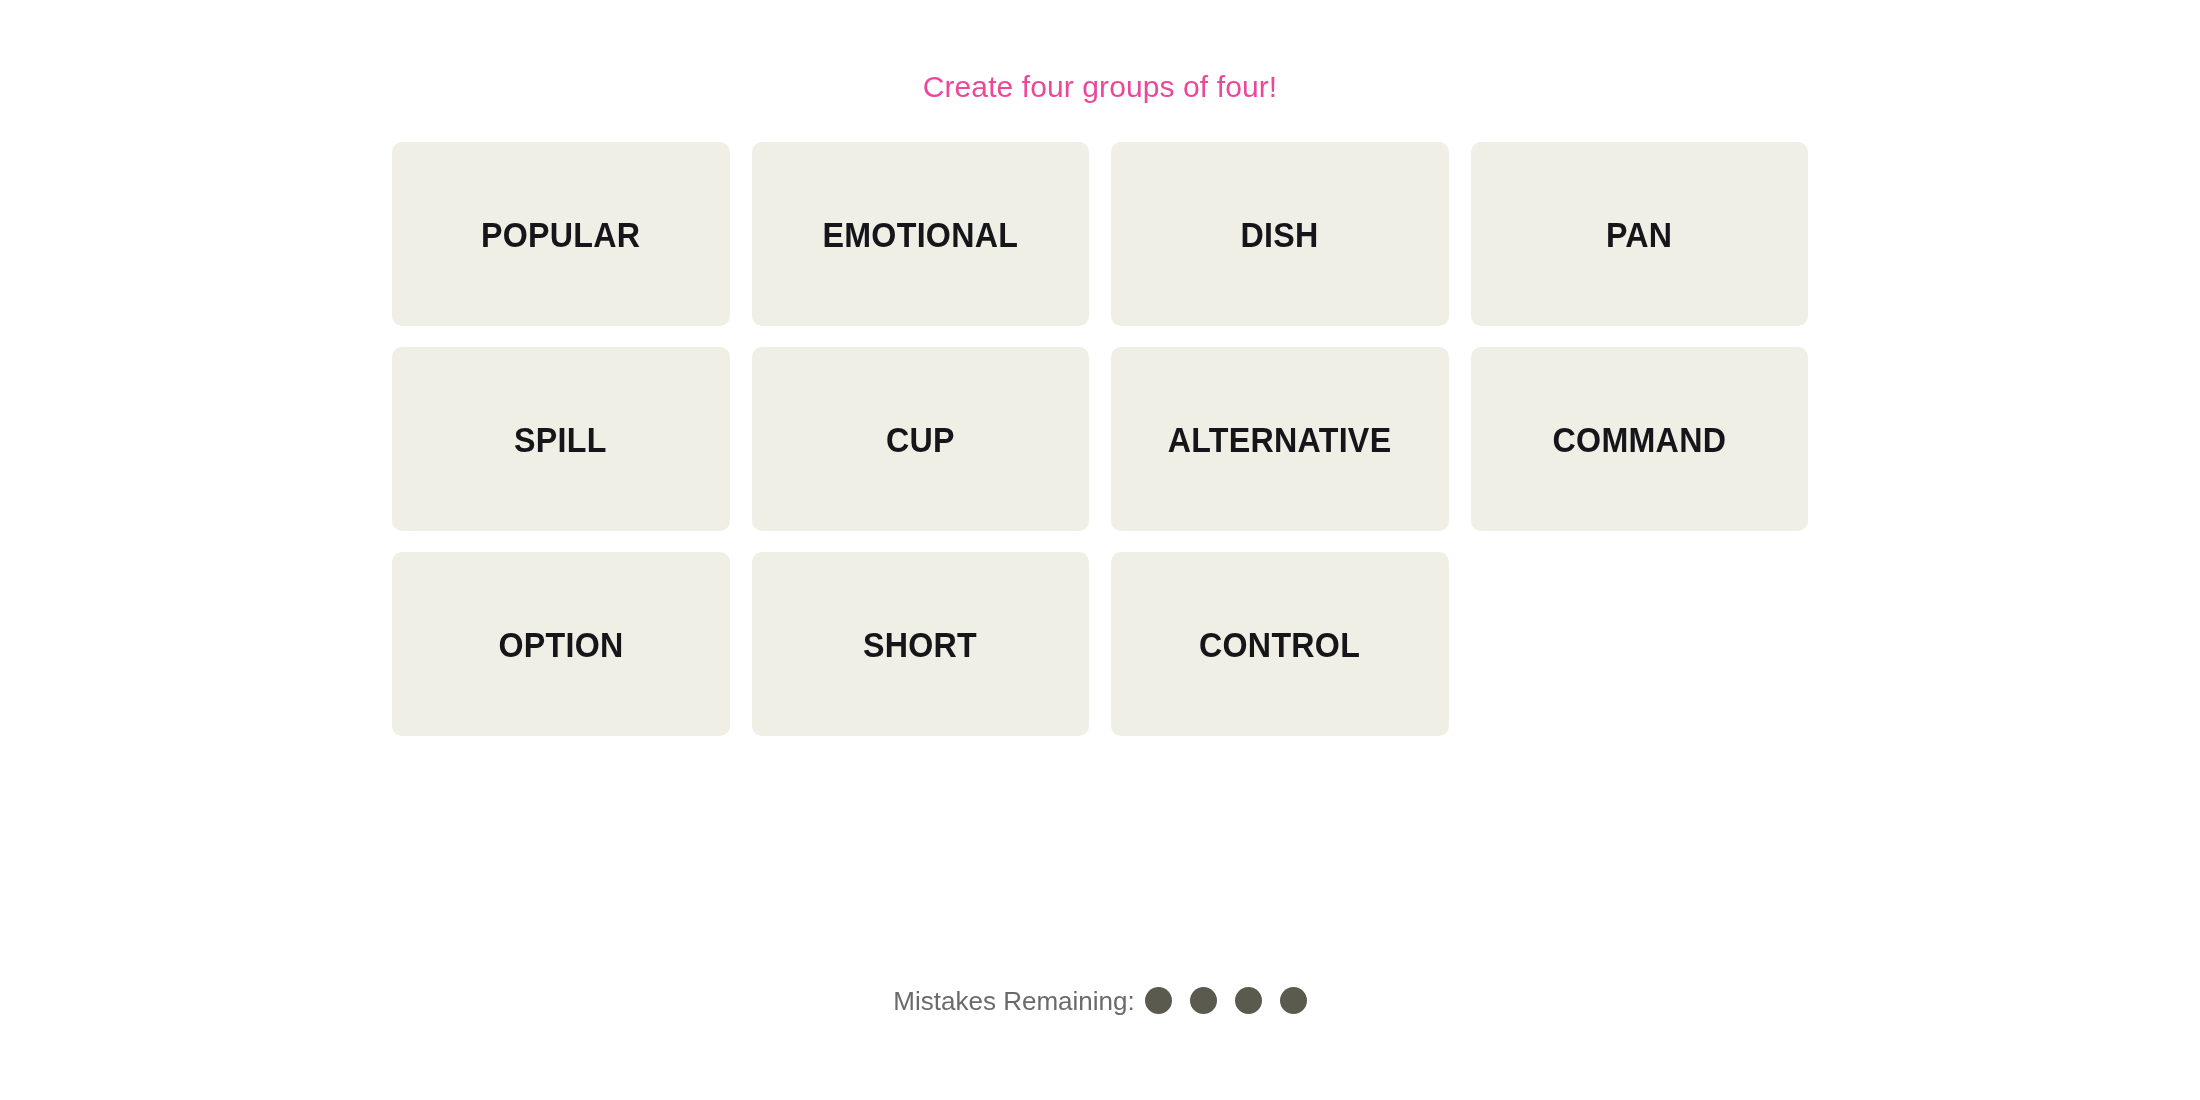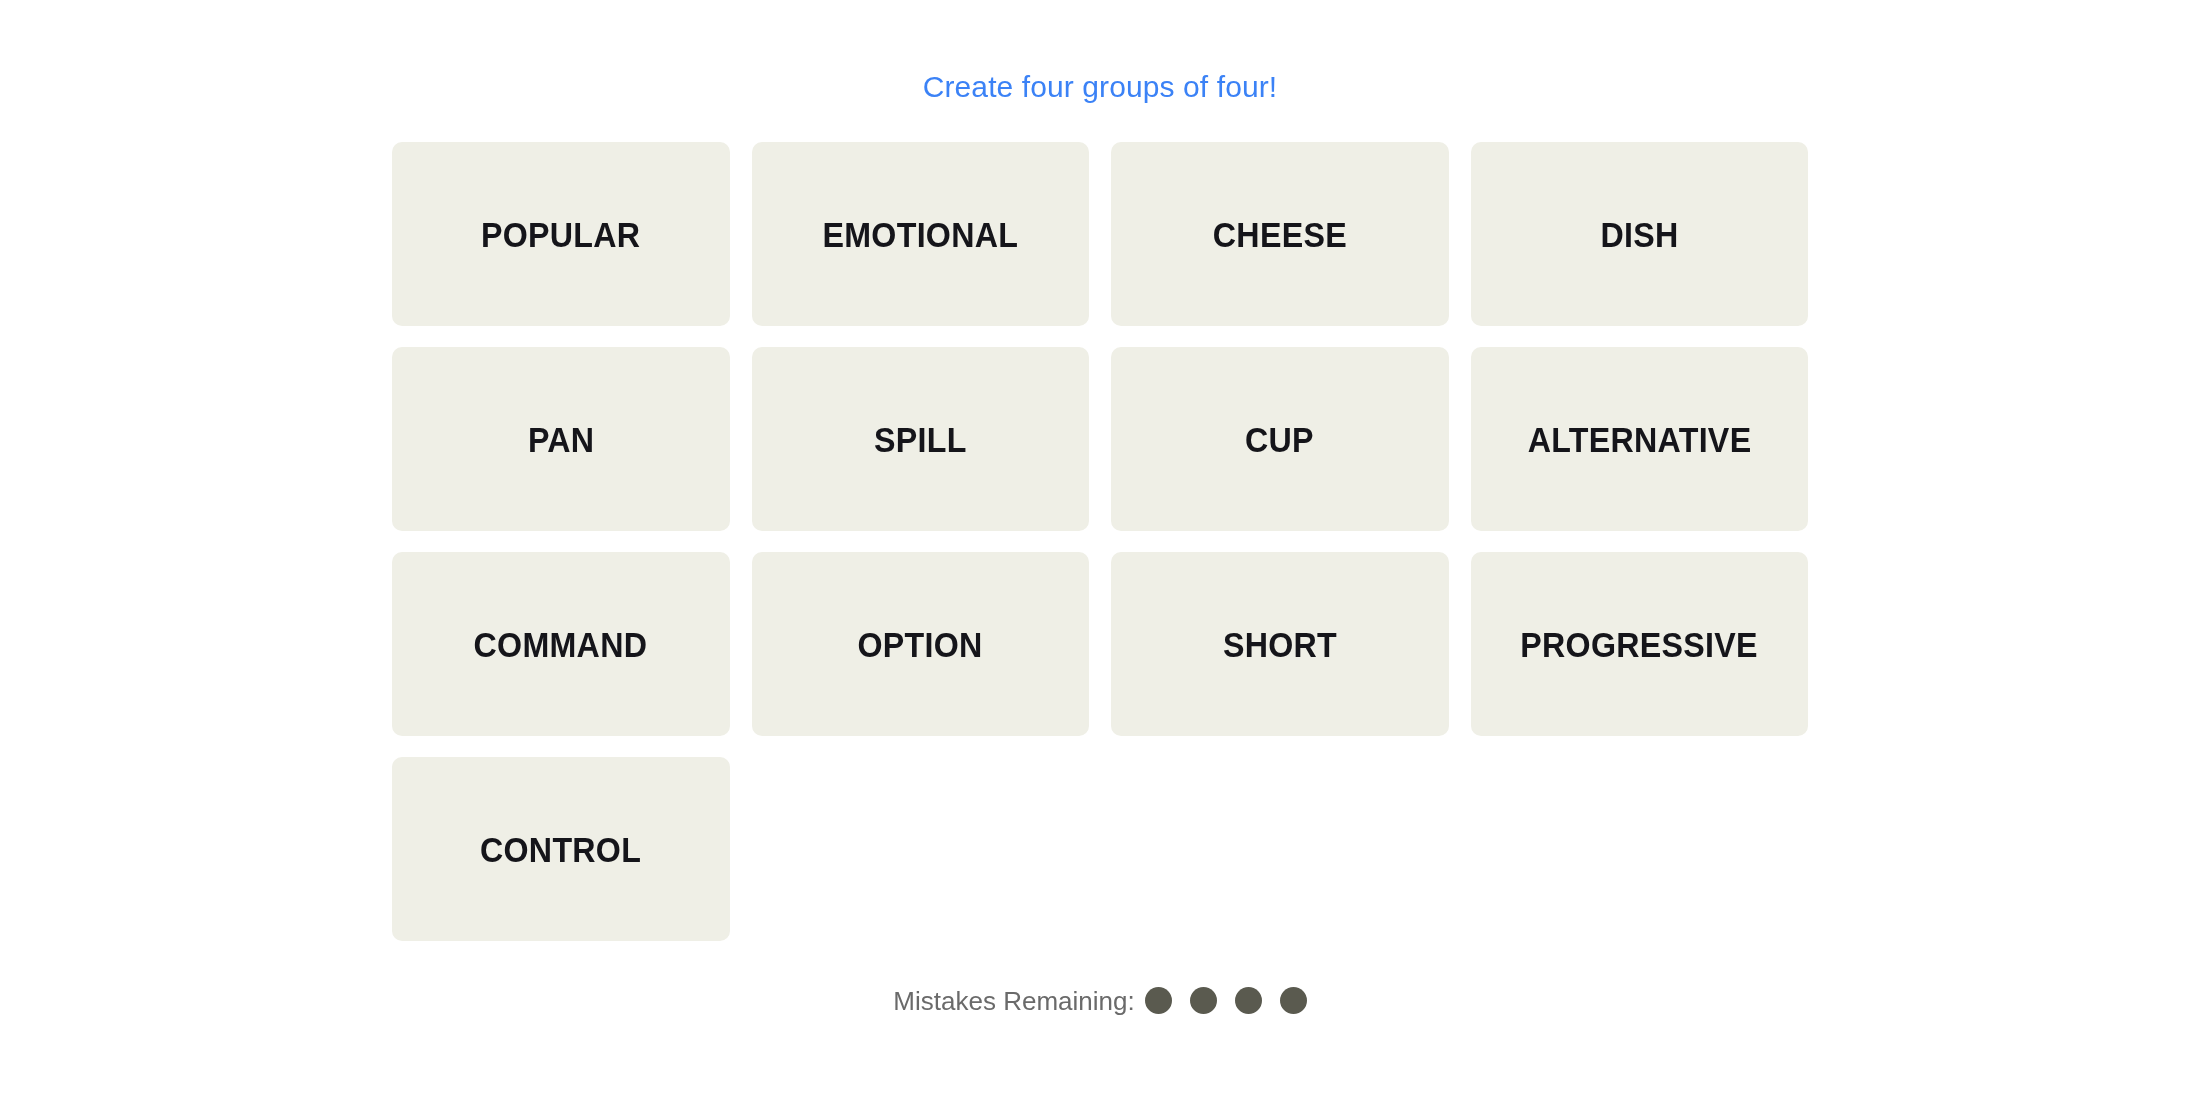--- a/index.html
+++ b/index.html
@@ -25,7 +25,7 @@
     margin-top: 72px;
     font-size: 30px;
     font-weight: 400;
-    color: #3b82f6;
+    color: #ec4899;
     letter-spacing: 0.1px;
     line-height: 1;
     text-align: center;

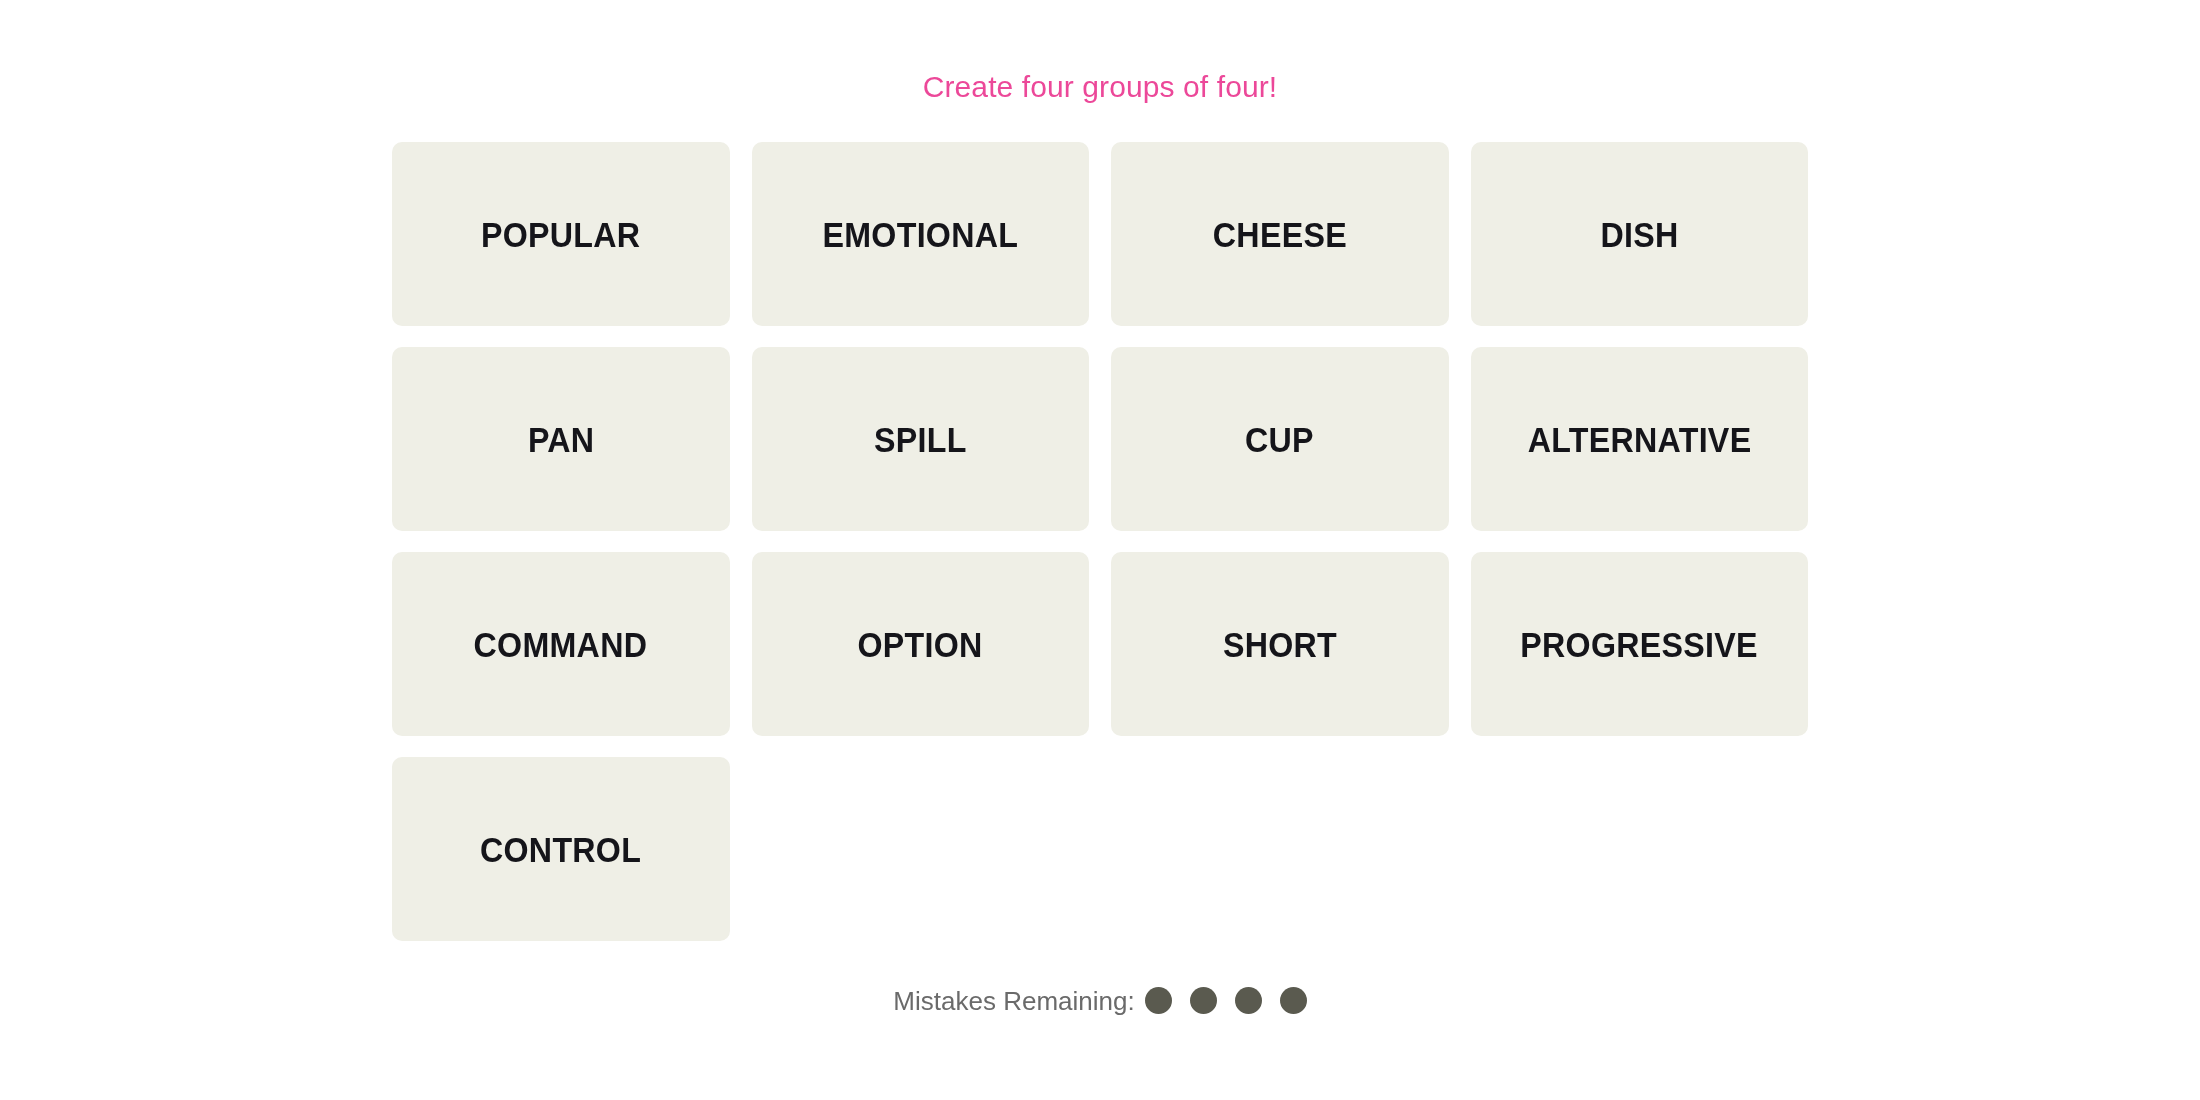--- a/index.html
+++ b/index.html
@@ -103,9 +103,6 @@
       <span class="tile-label">EMOTIONAL</span>
     </button>
     <button class="tile">
-      <span class="tile-label">CHEESE</span>
-    </button>
-    <button class="tile">
       <span class="tile-label">DISH</span>
     </button>
 

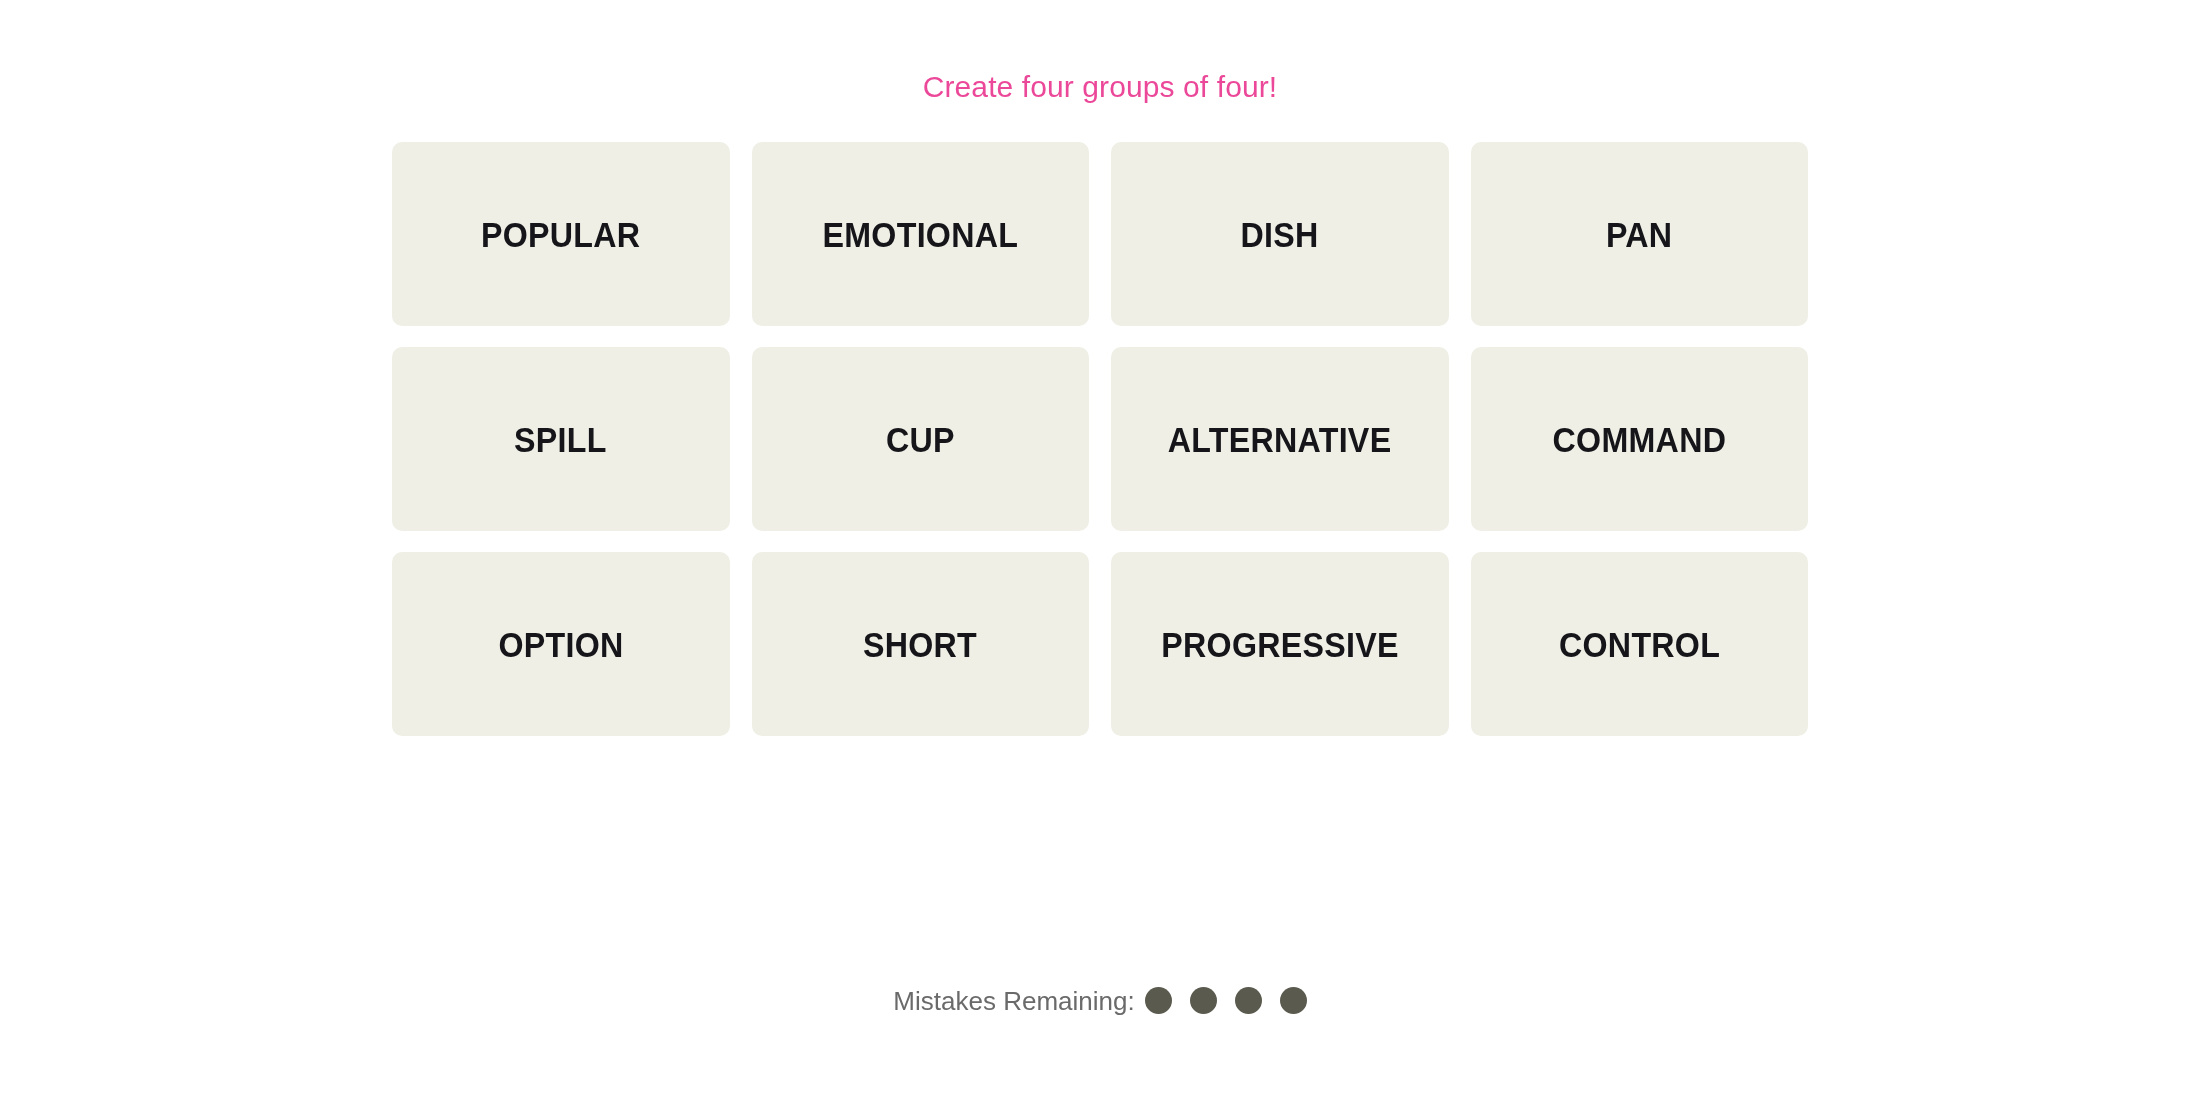--- a/index.html
+++ b/index.html
@@ -130,9 +130,6 @@
       <span class="tile-label">SHORT</span>
     </button>
     <button class="tile">
-      <span class="tile-label">PROGRESSIVE</span>
-    </button>
-    <button class="tile">
       <span class="tile-label">CONTROL</span>
     </button>
 

